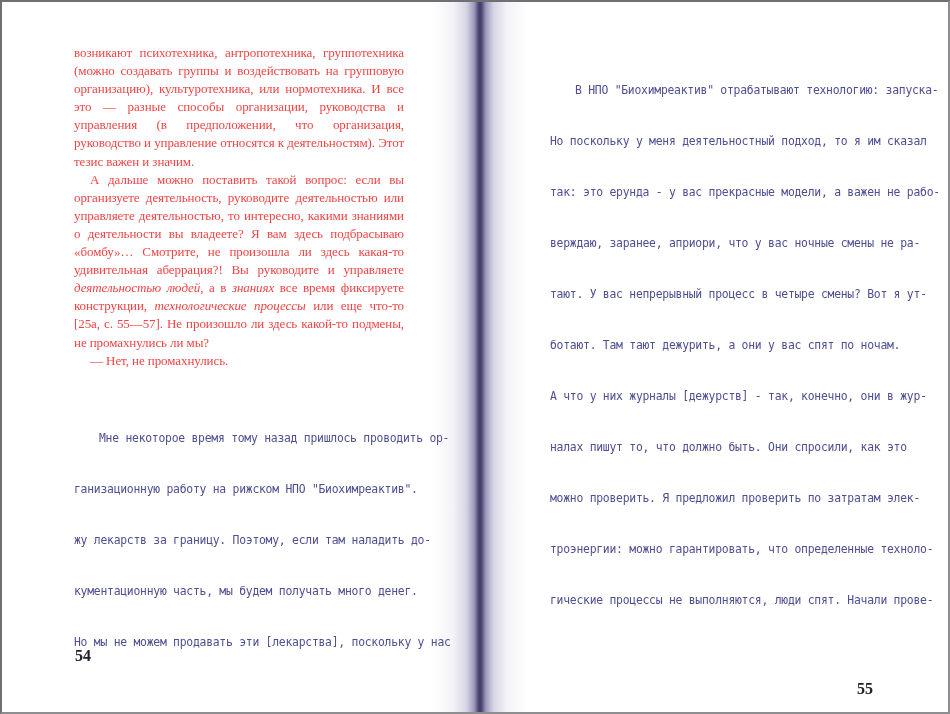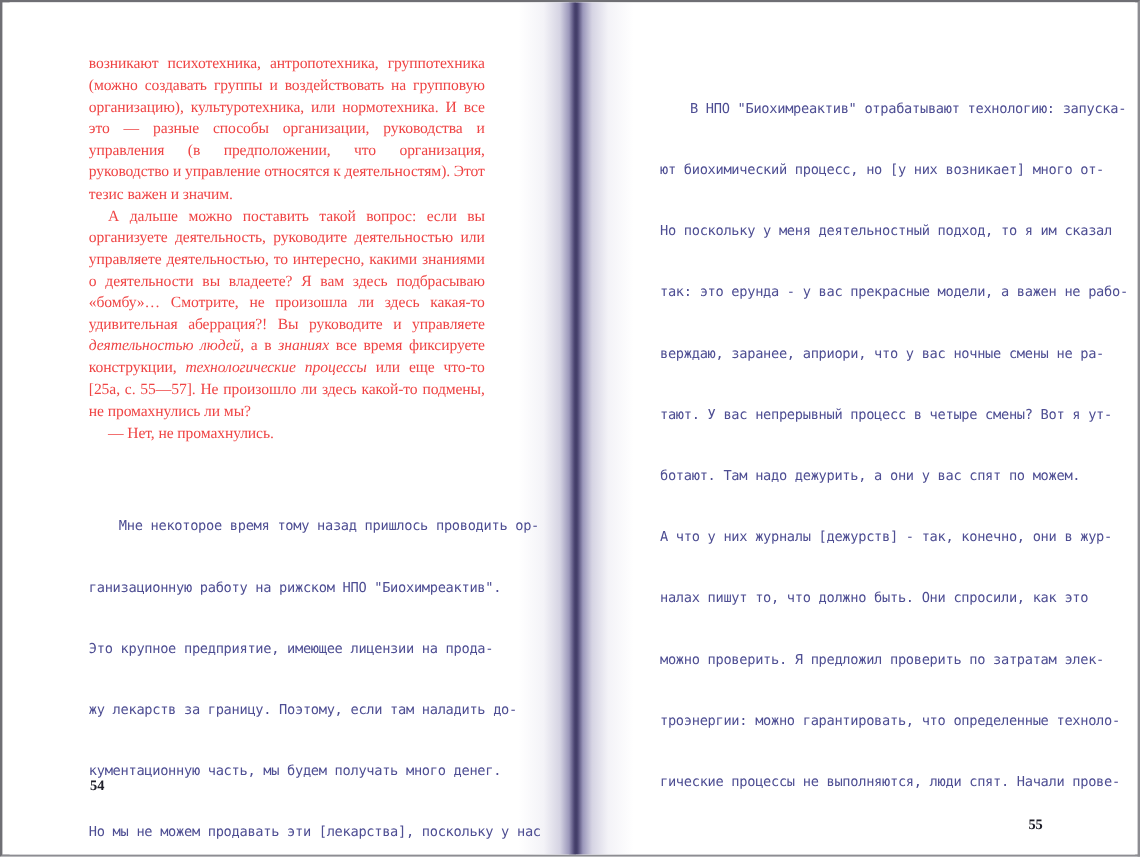--- a/index.html
+++ b/index.html
@@ -148,7 +148,6 @@
 
     <div class="mono-block">
       <span class="ln ind">В НПО "Биохимреактив" отрабатывают технологию: запуска-</span>
-      <span class="ln">ют биохимический процесс, но [у них возникает] много от-</span>
       <span class="ln">Но поскольку у меня деятельностный подход, то я им сказал</span>
       <span class="ln">так: это ерунда - у вас прекрасные модели, а важен не рабо-</span>
       <span class="ln">верждаю, заранее, априори, что у вас ночные смены не ра-</span>

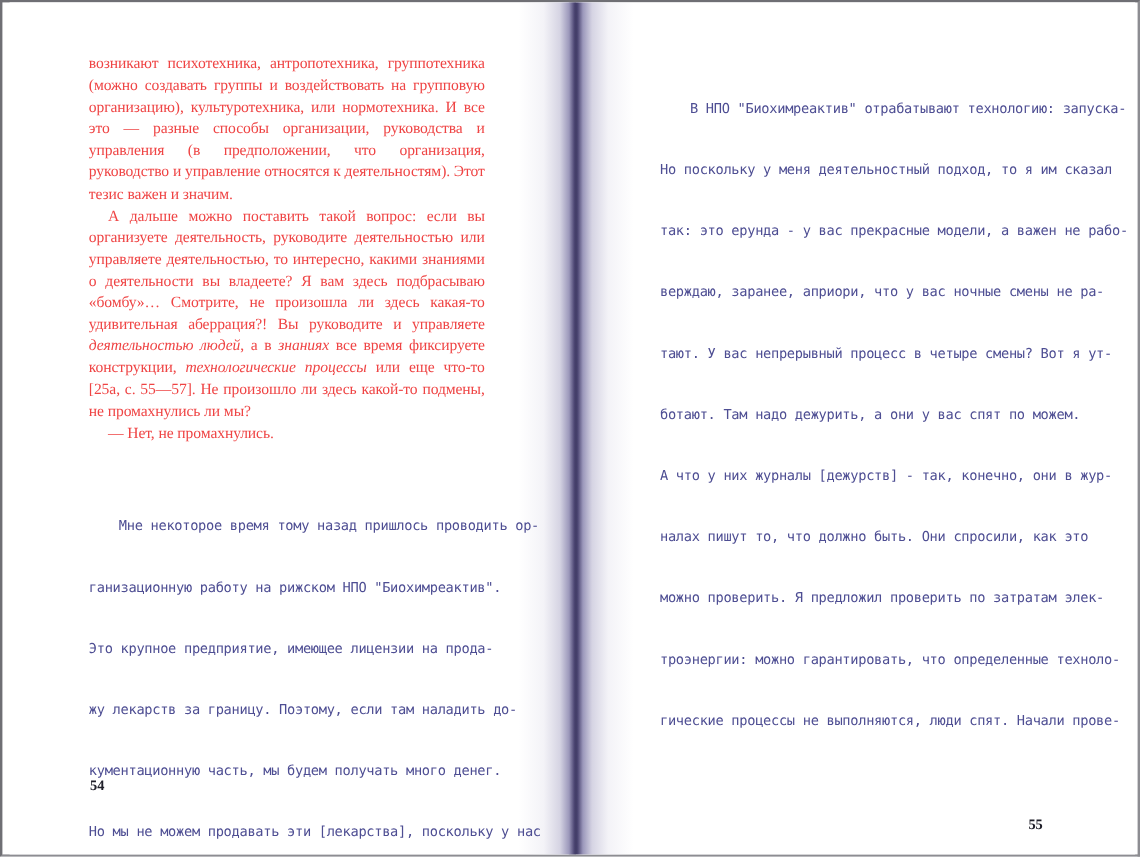--- a/index.html
+++ b/index.html
@@ -152,7 +152,7 @@
       <span class="ln">так: это ерунда - у вас прекрасные модели, а важен не рабо-</span>
       <span class="ln">верждаю, заранее, априори, что у вас ночные смены не ра-</span>
       <span class="ln">тают. У вас непрерывный процесс в четыре смены? Вот я ут-</span>
-      <span class="ln">ботают. Там надо дежурить, а они у вас спят по можем.</span>
+      <span class="ln">ботают. Там тают дежурить, а они у вас спят по ночам.</span>
       <span class="ln">А что у них журналы [дежурств] - так, конечно, они в жур-</span>
       <span class="ln">налах пишут то, что должно быть. Они спросили, как это</span>
       <span class="ln">можно проверить. Я предложил проверить по затратам элек-</span>

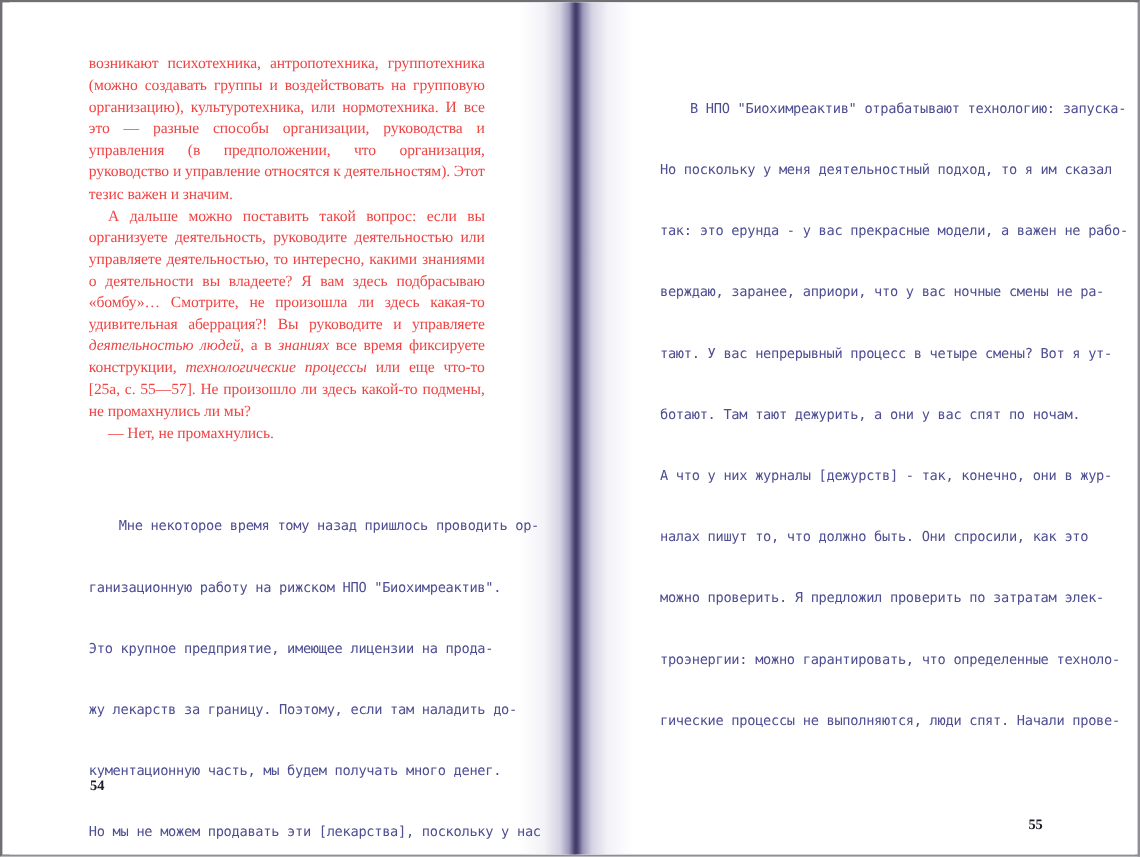--- a/index.html
+++ b/index.html
@@ -133,7 +133,6 @@
     <div class="mono-block">
       <span class="ln ind">Мне некоторое время тому назад пришлось проводить ор-</span>
       <span class="ln">ганизационную работу на рижском НПО "Биохимреактив".</span>
-      <span class="ln">Это крупное предприятие, имеющее лицензии на прода-</span>
       <span class="ln">жу лекарств за границу. Поэтому, если там наладить до-</span>
       <span class="ln">кументационную часть, мы будем получать много денег.</span>
       <span class="ln">Но мы не можем продавать эти [лекарства], поскольку у нас</span>

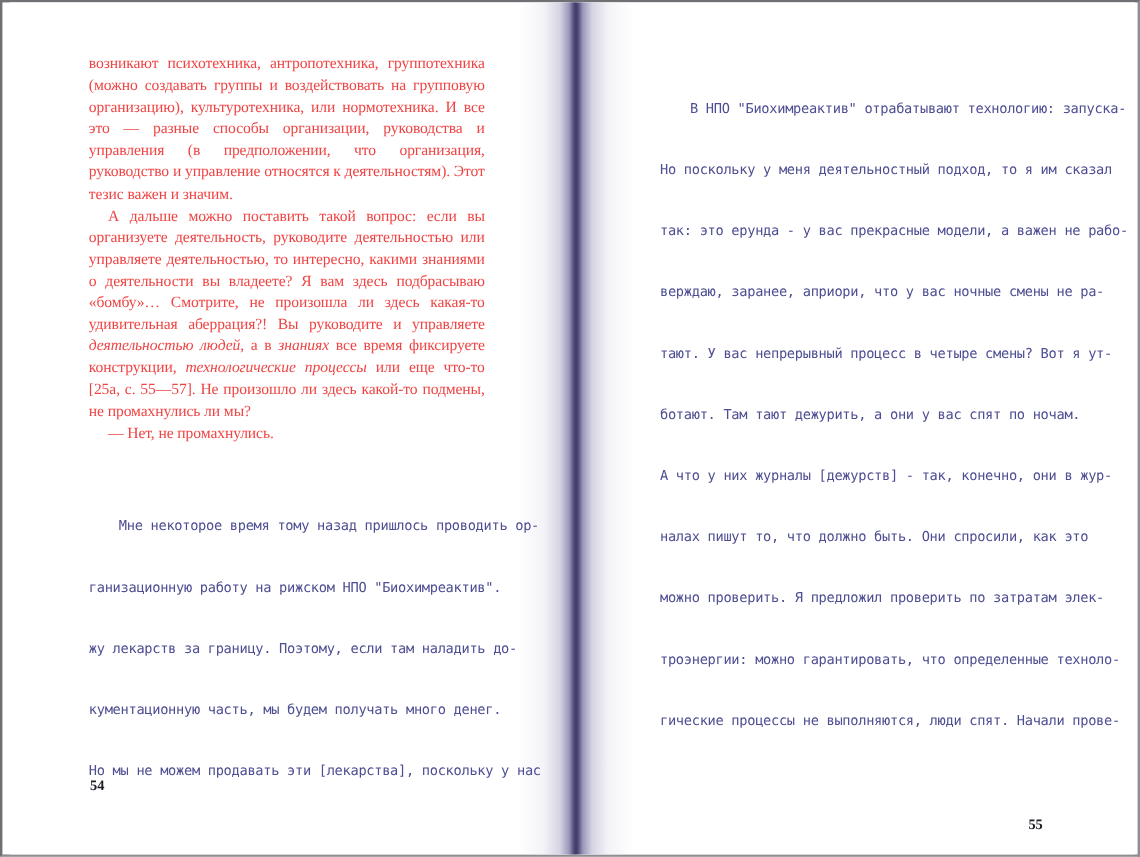--- a/index.html
+++ b/index.html
@@ -103,7 +103,7 @@
   .folio {
     position: absolute;
     font-family: "Liberation Serif", "DejaVu Serif", serif;
-    font-size: 12px;
+    font-size: 16px;
     color: #20202a;
     font-weight: 700;
   }

